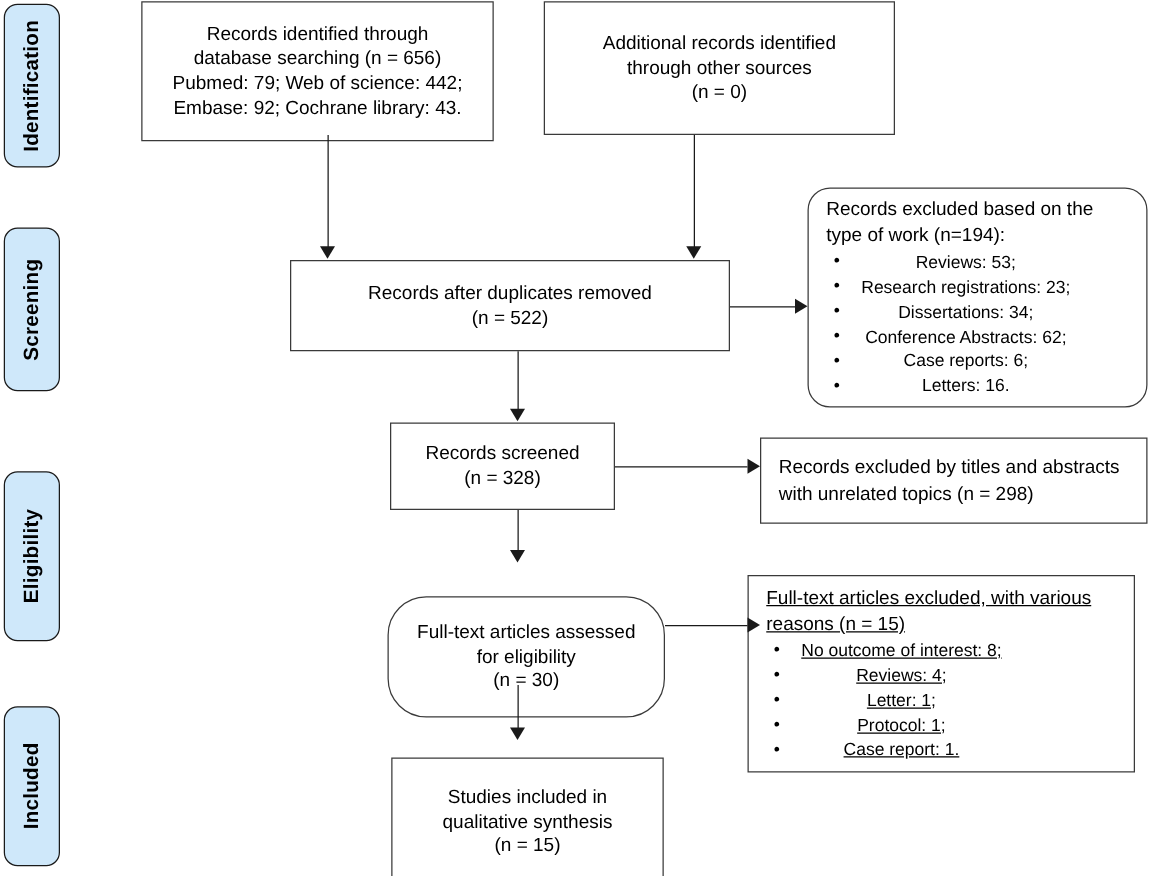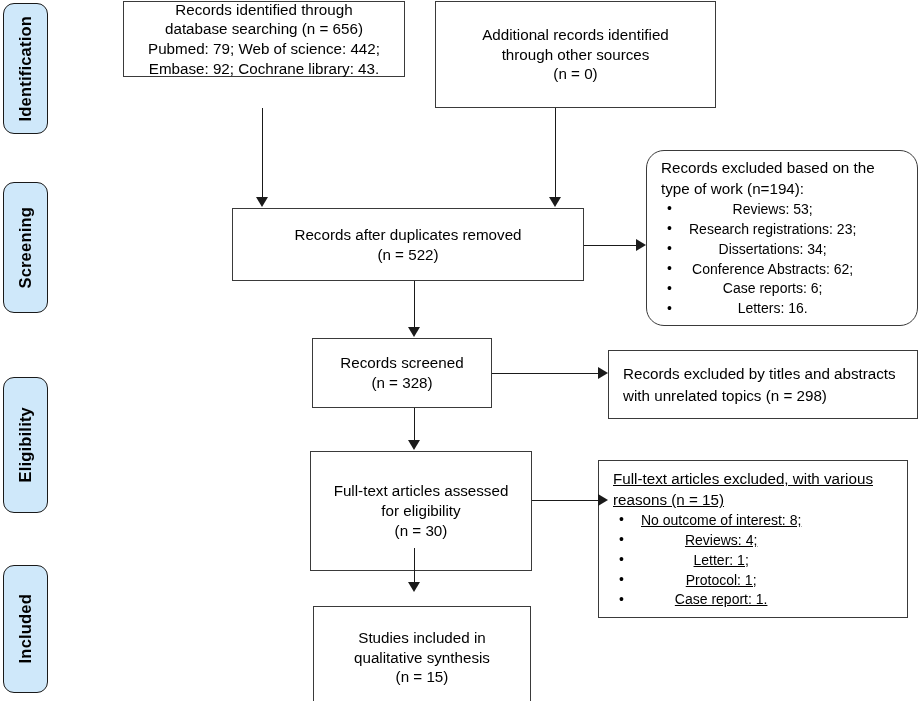--- a/index.html
+++ b/index.html
@@ -137,7 +137,7 @@
     <span class="stage-label">Included</span>
   </div>
 
-  <div class="flow-box centered" style="left:123px; top:1px; width:282px; height:76px;">
+  <div class="flow-box centered" style="left:113px; top:1px; width:282px; height:112px;">
     <div class="line">Records identified through</div>
     <div class="line">database searching (n = 656)</div>
     <div class="line">Pubmed: 79; Web of science: 442;</div>

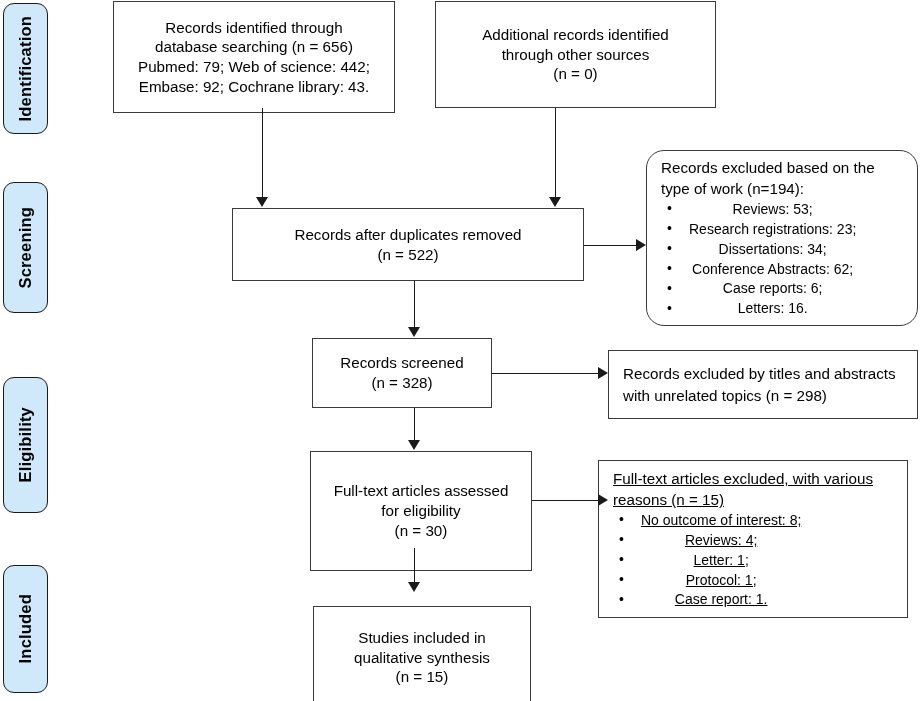--- a/index.html
+++ b/index.html
@@ -178,7 +178,7 @@
     <div class="line">with unrelated topics (n = 298)</div>
   </div>
 
-  <div class="flow-box centered" style="left:310px; top:451px; width:222px; height:120px;">
+  <div class="flow-box centered" style="left:310px; top:477px; width:222px; height:97px;border-radius:31px;">
     <div class="line">Full-text articles assessed</div>
     <div class="line">for eligibility</div>
     <div class="line">(n = 30)</div>

